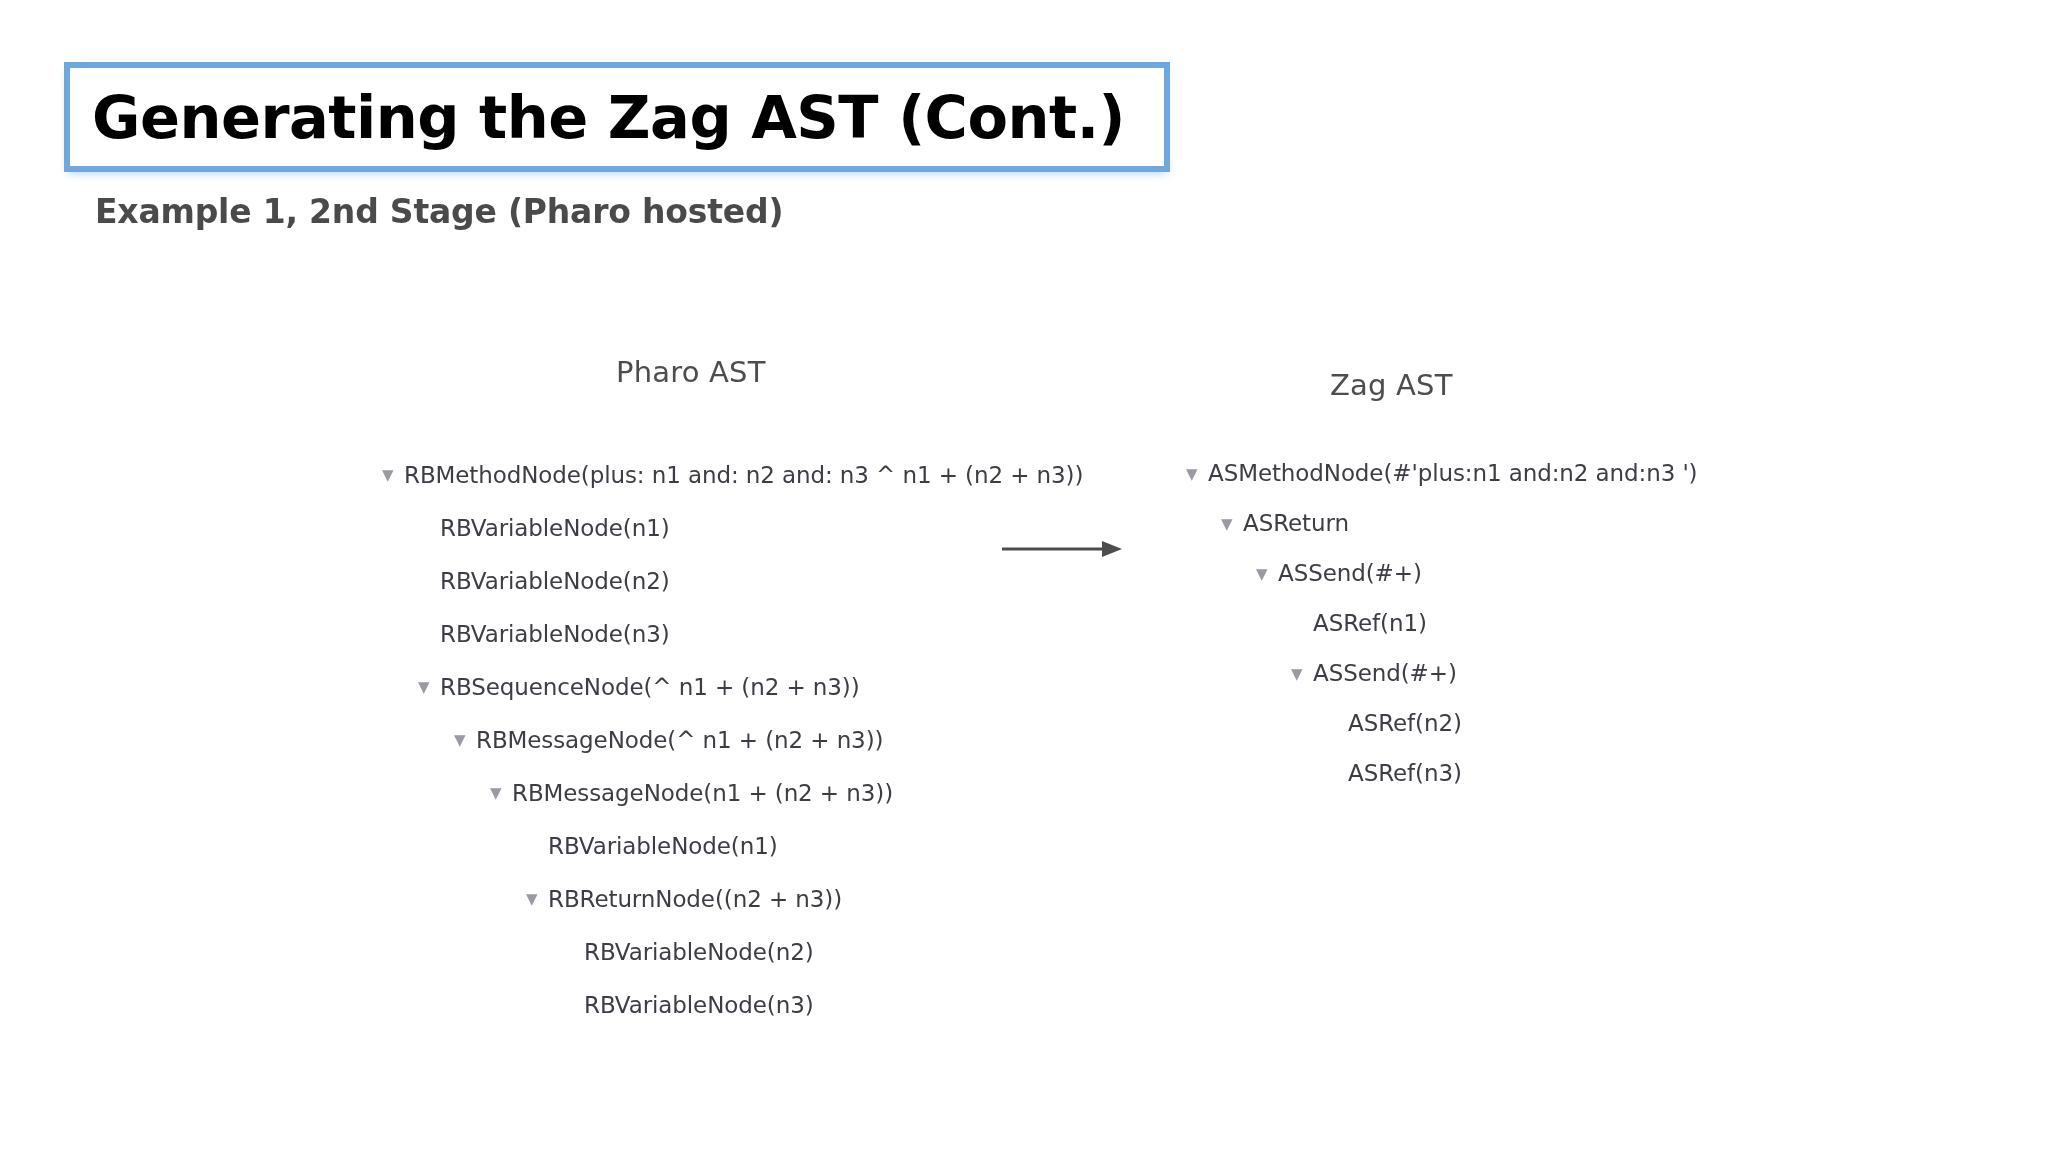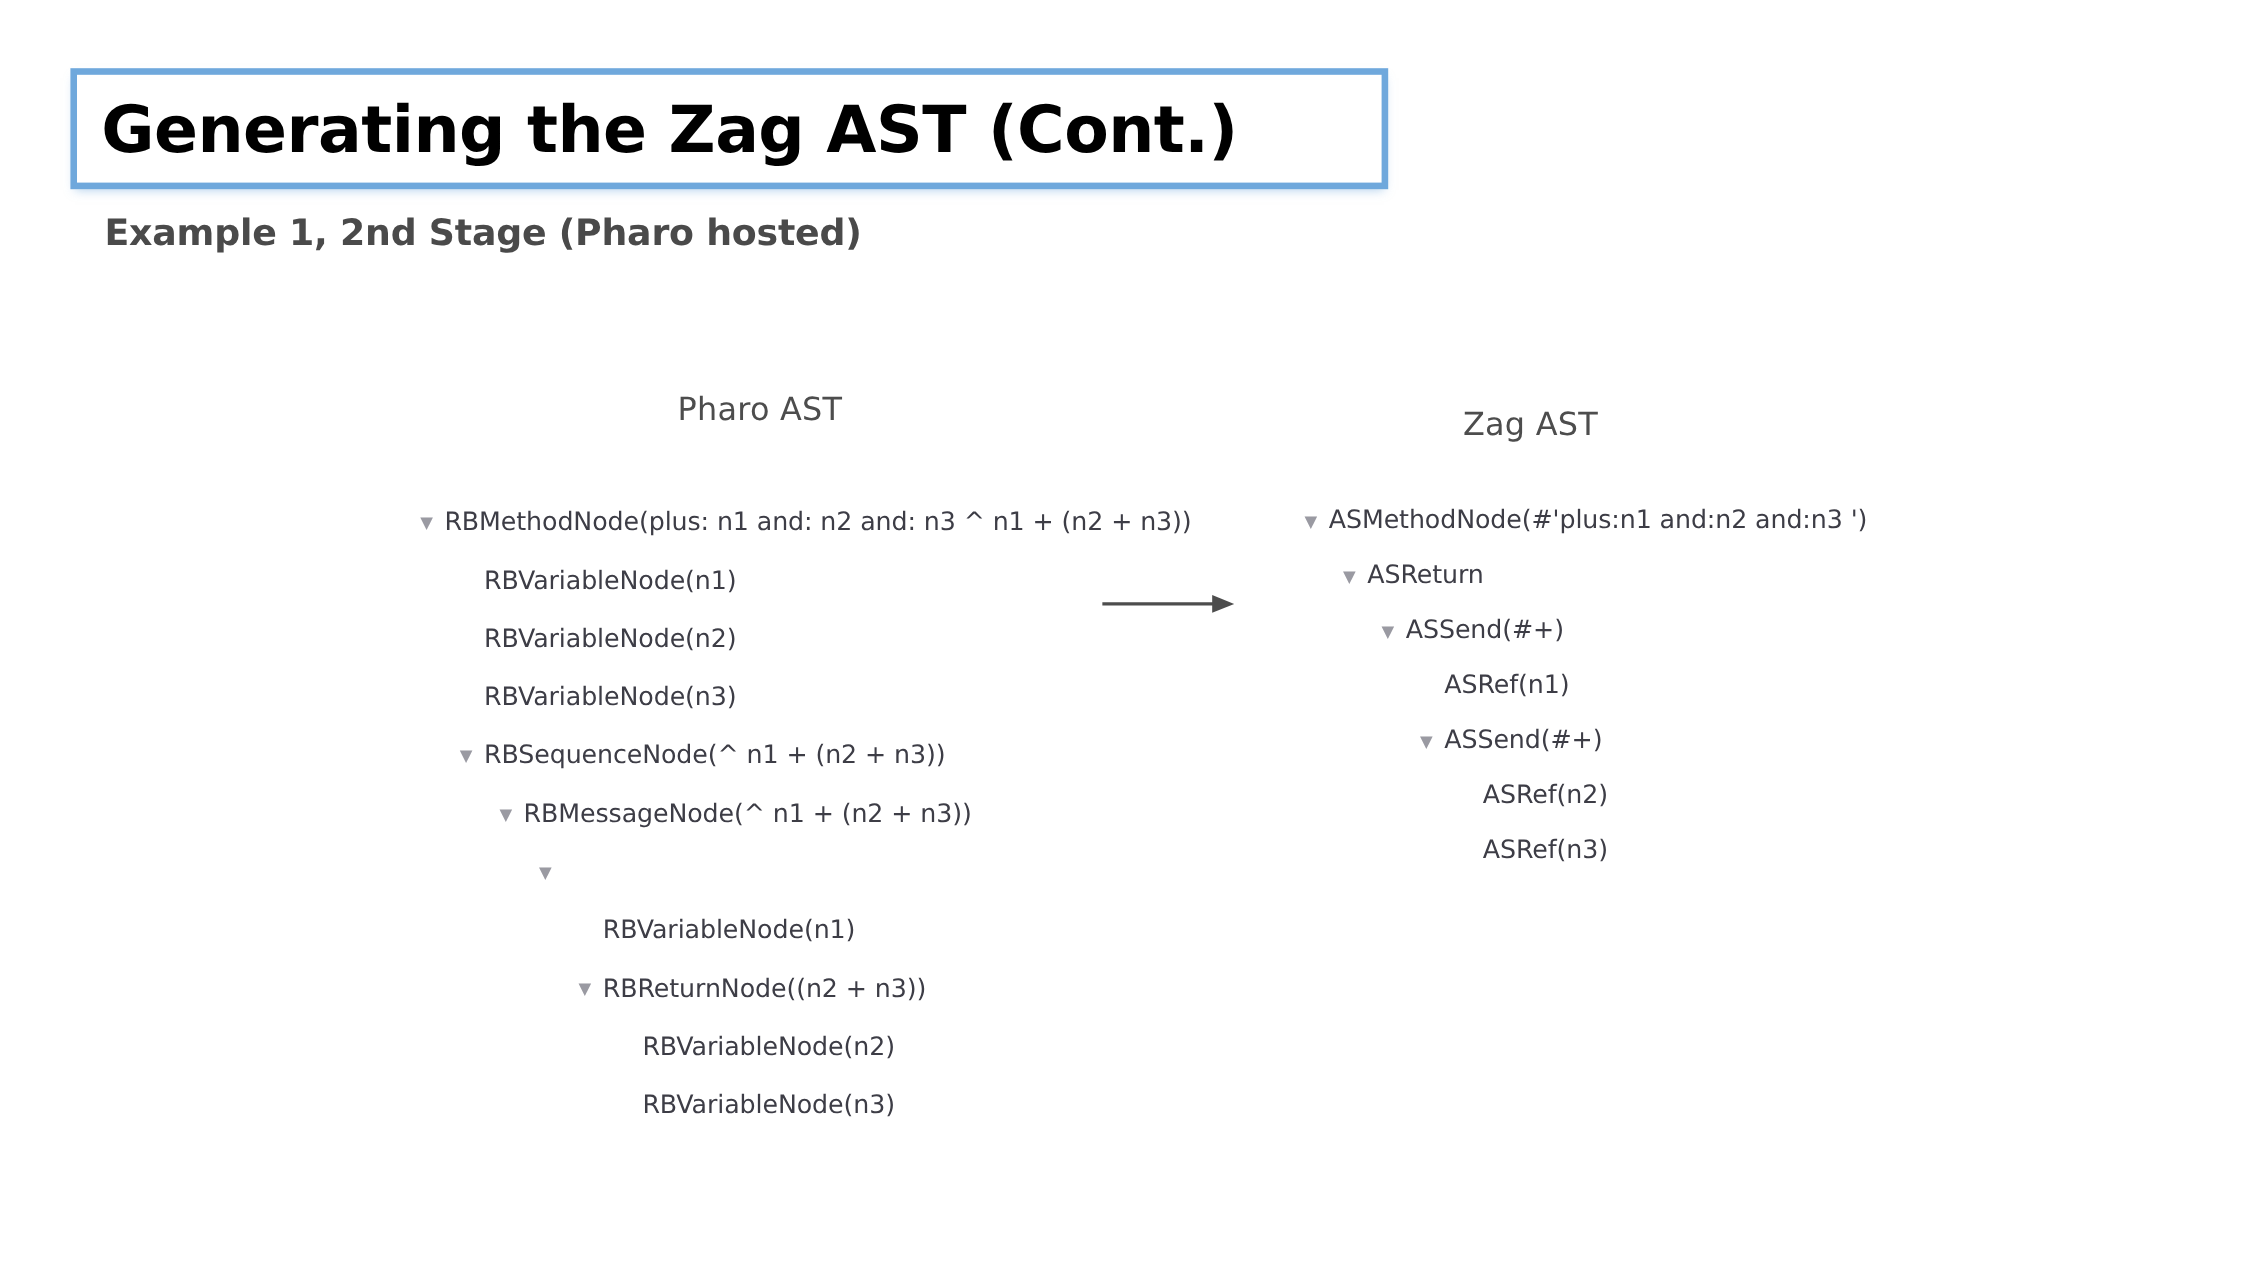--- a/index.html
+++ b/index.html
@@ -21,7 +21,7 @@
     position: absolute;
     left: 64px;
     top: 62px;
-    width: 1198px;
+    width: 1106px;
     height: 110px;
     box-sizing: border-box;
     border: 6px solid #6fa8dc;

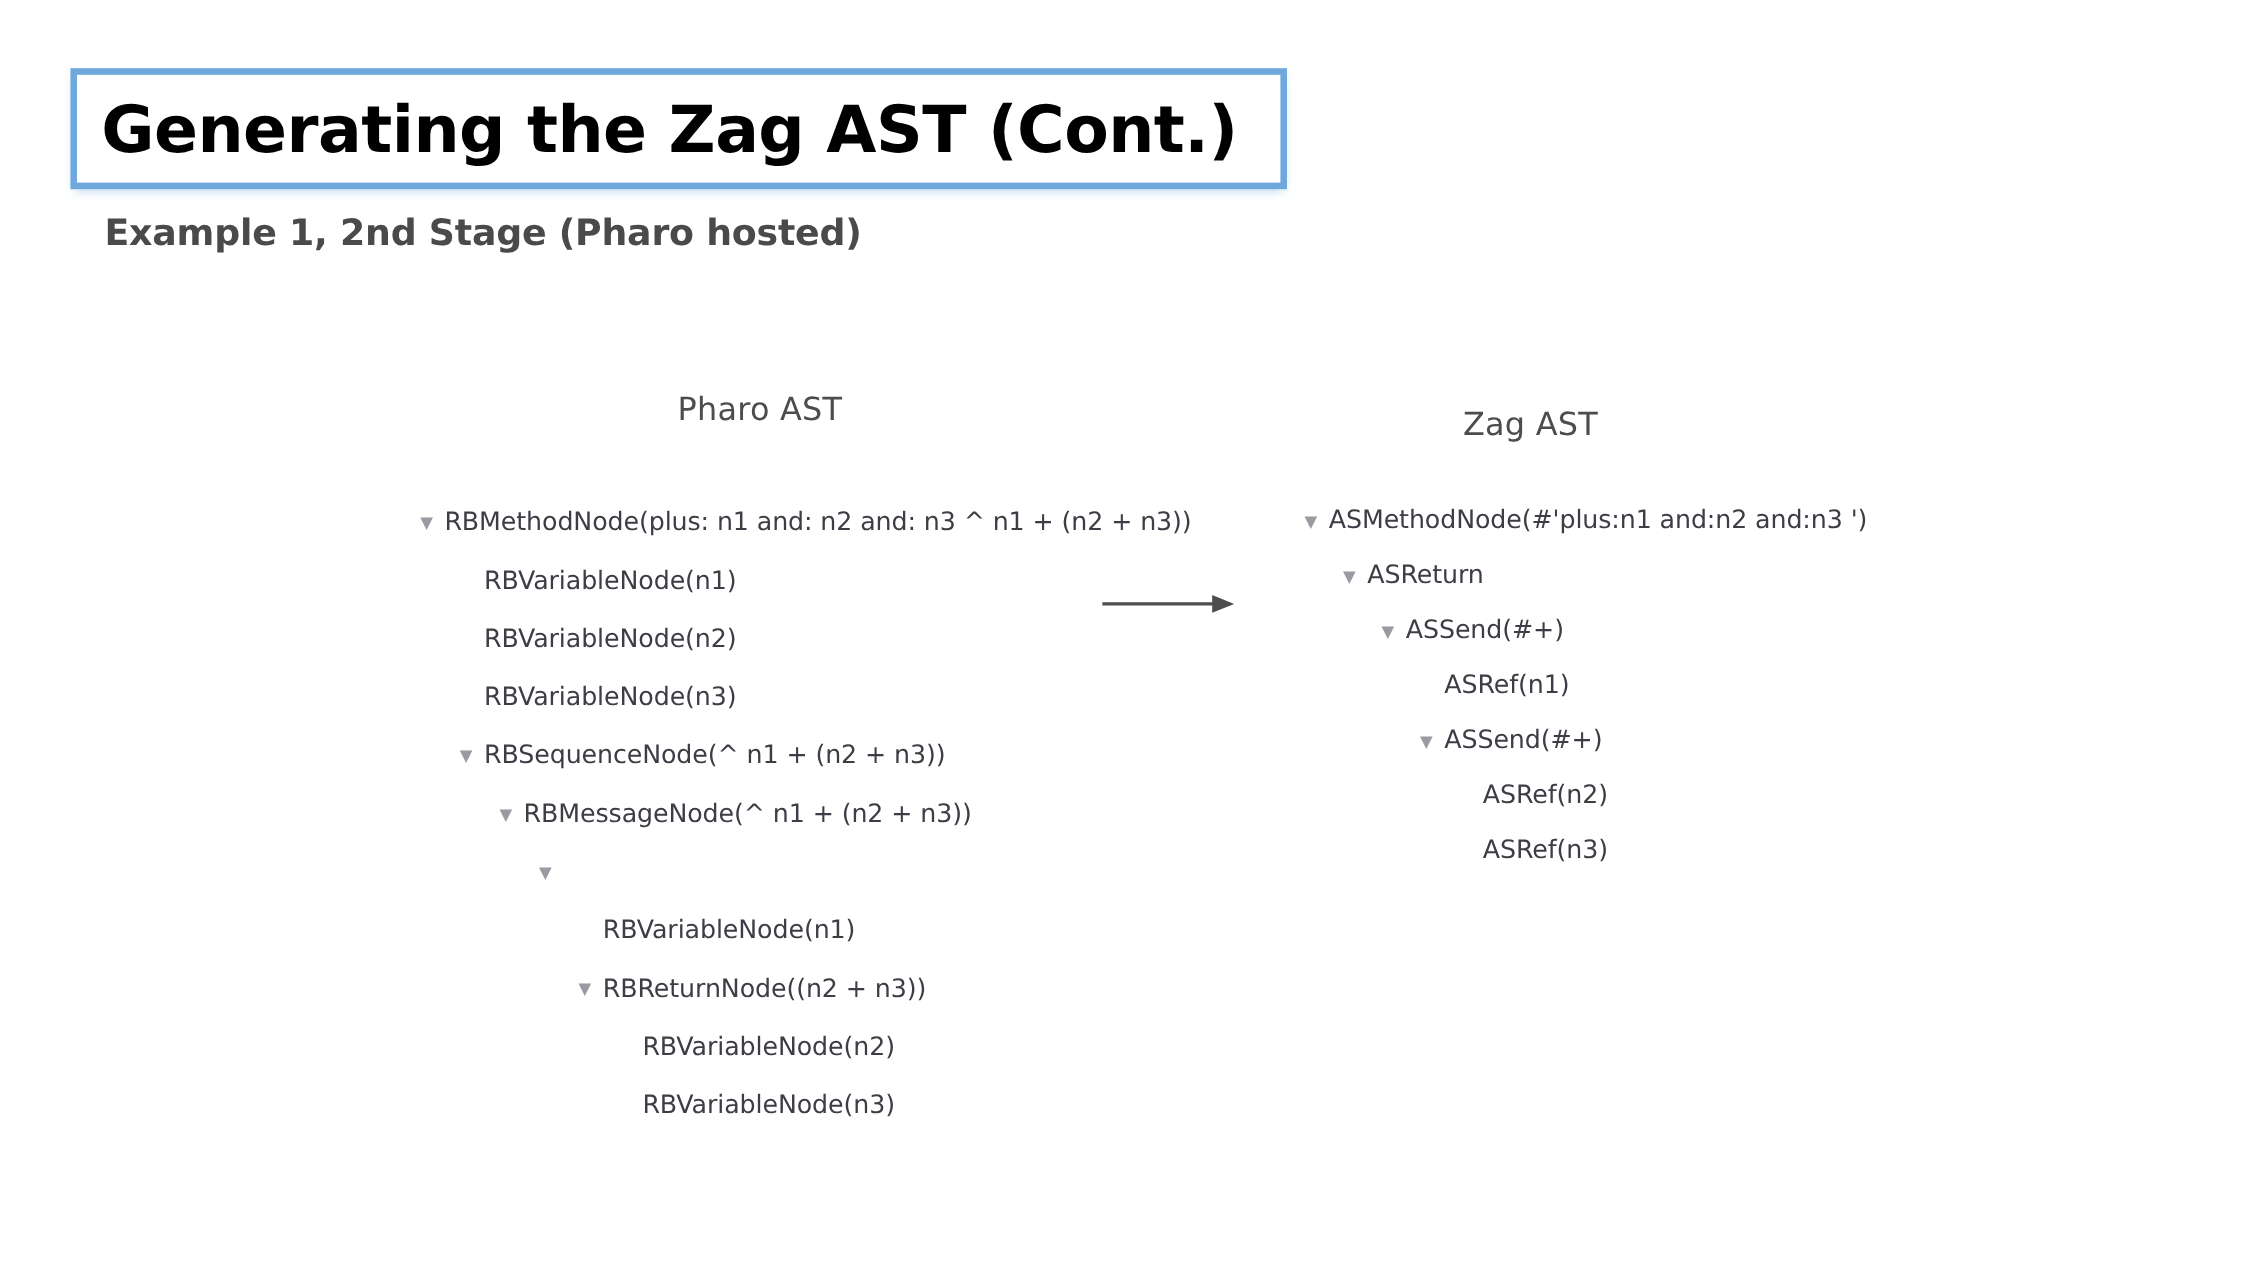--- a/index.html
+++ b/index.html
@@ -163,6 +163,7 @@
     <div class="tree-row">
       <span class="tw-indent" style="width: 108px;"></span>
       <span class="tw-arrow">▼</span>
+      <span class="tw-label">RBMessageNode(n1 + (n2 + n3))</span>
     </div>
     <div class="tree-row">
       <span class="tw-indent" style="width: 144px;"></span>

